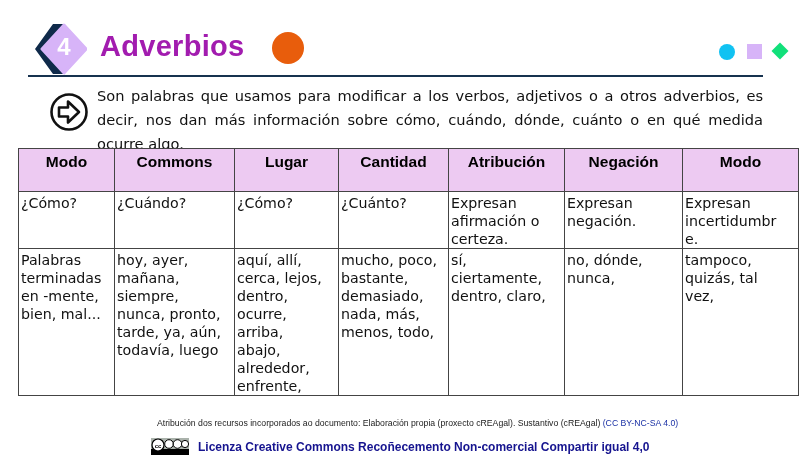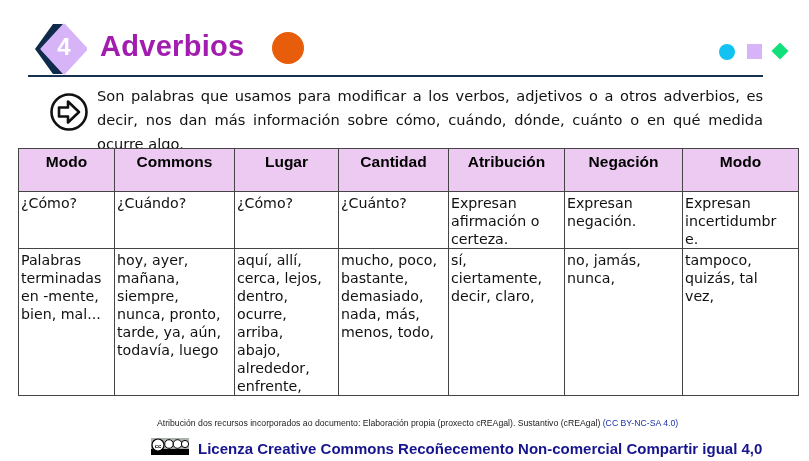--- a/index.html
+++ b/index.html
@@ -135,7 +135,7 @@
     <td>
           <span class="cell-text">sí,
 ciertamente,
-decir, claro,</span>
+dentro, claro,</span>
         </td>
     <td>
           <span class="cell-text">no, jamás,

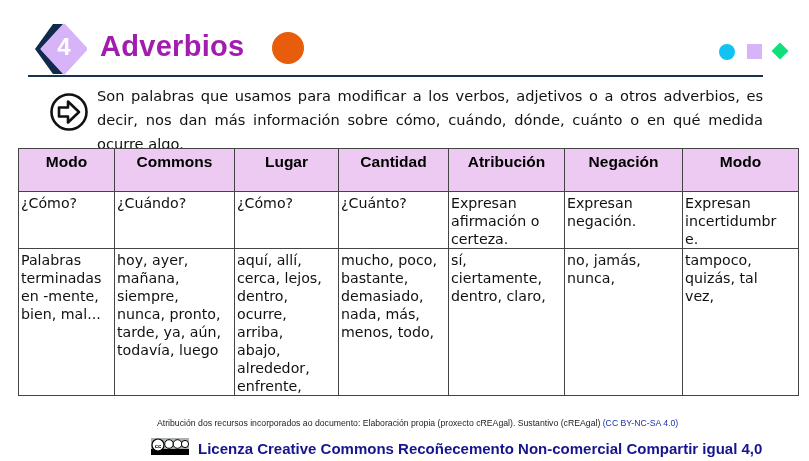--- a/index.html
+++ b/index.html
@@ -138,7 +138,7 @@
 dentro, claro,</span>
         </td>
     <td>
-          <span class="cell-text">no, jamás,
+          <span class="cell-text">no, dónde,
 nunca,</span>
         </td>
     <td>

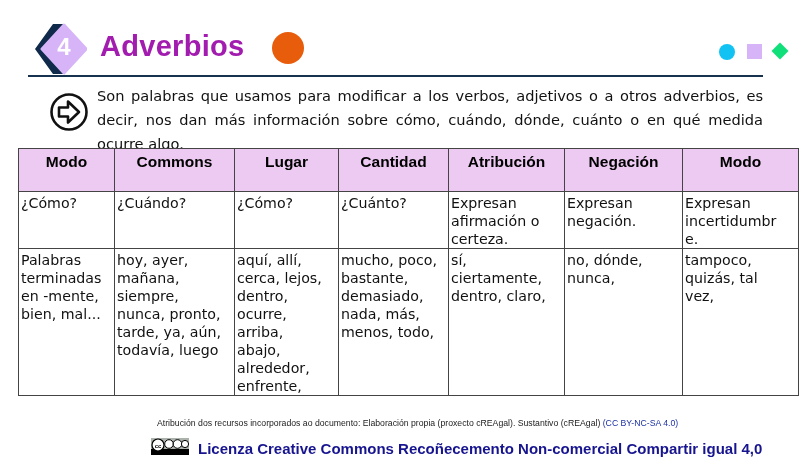--- a/index.html
+++ b/index.html
@@ -28,7 +28,7 @@
   .attrib { position:absolute; left:157px; top:418px; font-family:"Liberation Sans", sans-serif; font-size:8.7px; color:#222; }
   .attrib .lic { color:#1b31a5;margin-top:8px; }
   .cc-logo { position:absolute; left:151px; top:438px; width:38px; height:17px; }
-  .license { position:absolute; left:198px; top:440px; font-family:"Liberation Sans", sans-serif; font-weight:bold; font-size:15px; color:#16148f; }
+  .license { position:absolute; left:198px; top:440px; font-family:"Liberation Sans", sans-serif; font-weight:bold; font-size:12px; color:#16148f; }
 </style>
 </head>
 <body>

